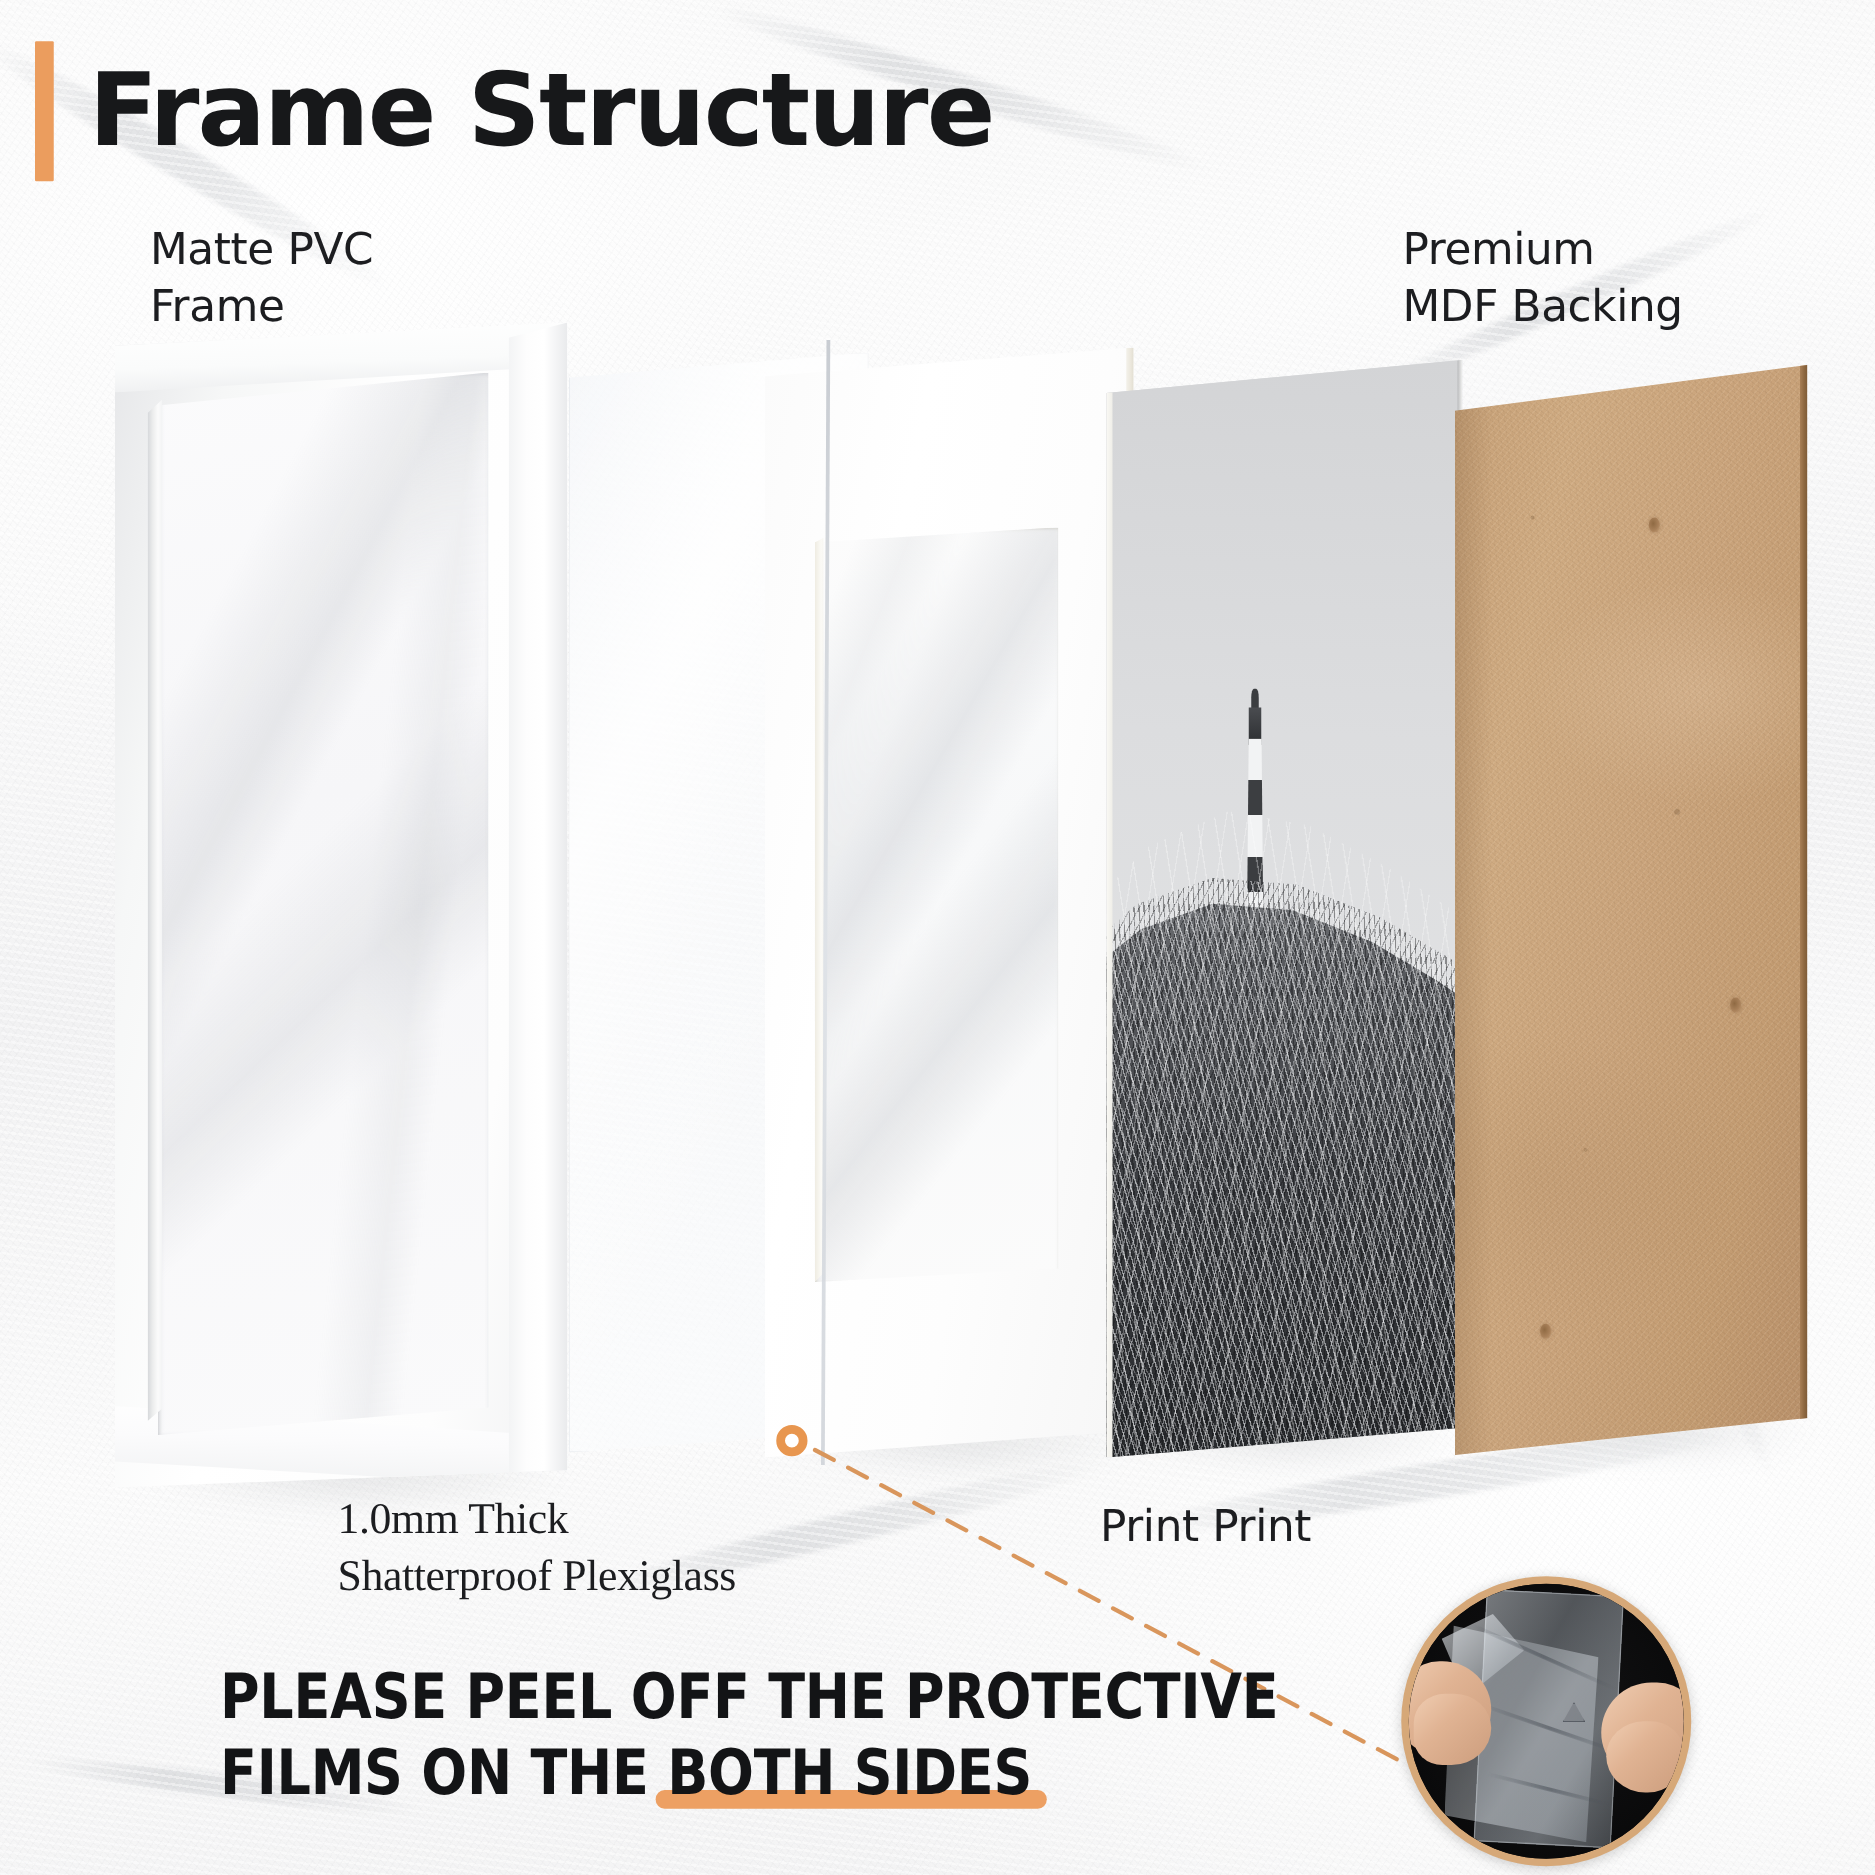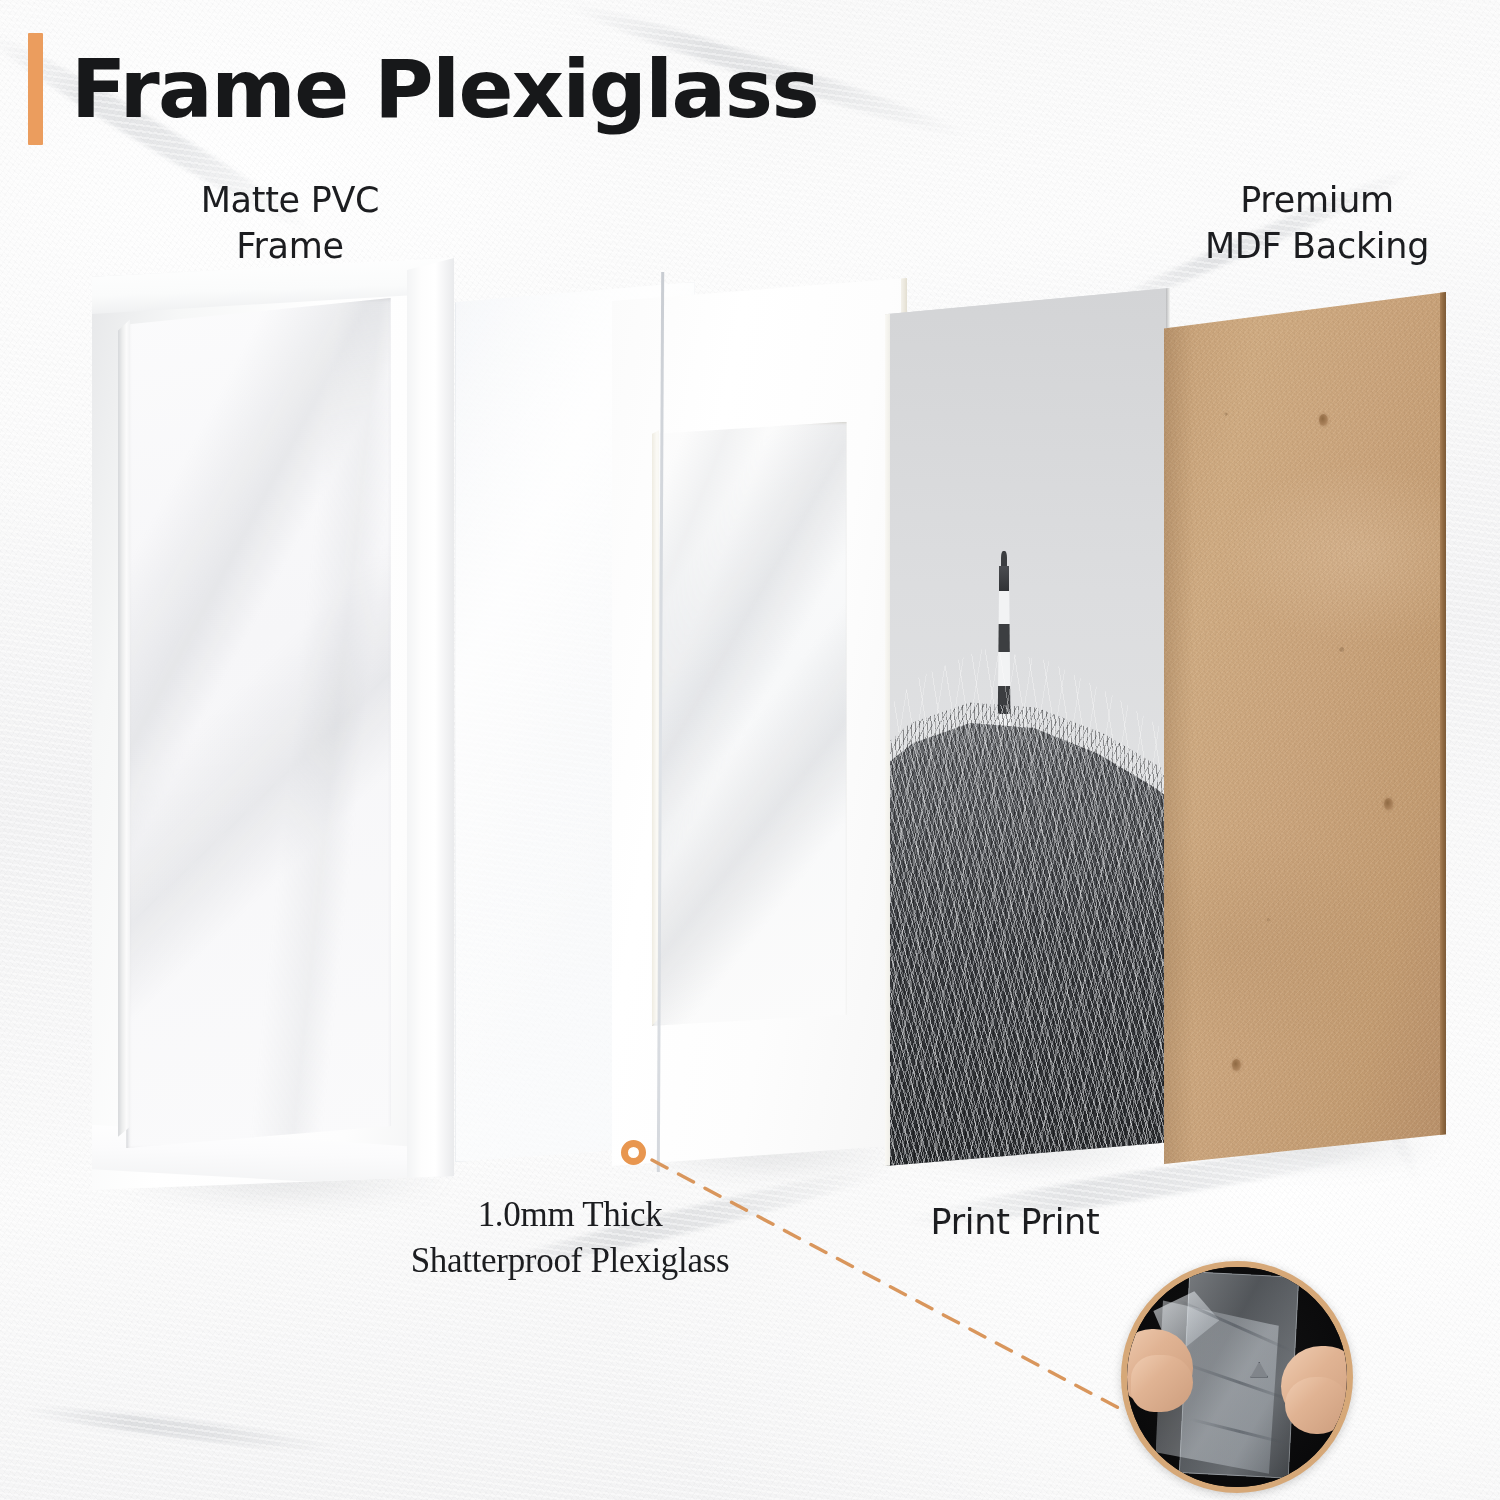--- a/index.html
+++ b/index.html
@@ -418,7 +418,7 @@
 
   <div class="title-wrap">
     <div class="title-bar"></div>
-    <div class="title-text">Frame Plexiglass</div>
+    <div class="title-text">Frame Structure</div>
   </div>
 
   <div class="stack">

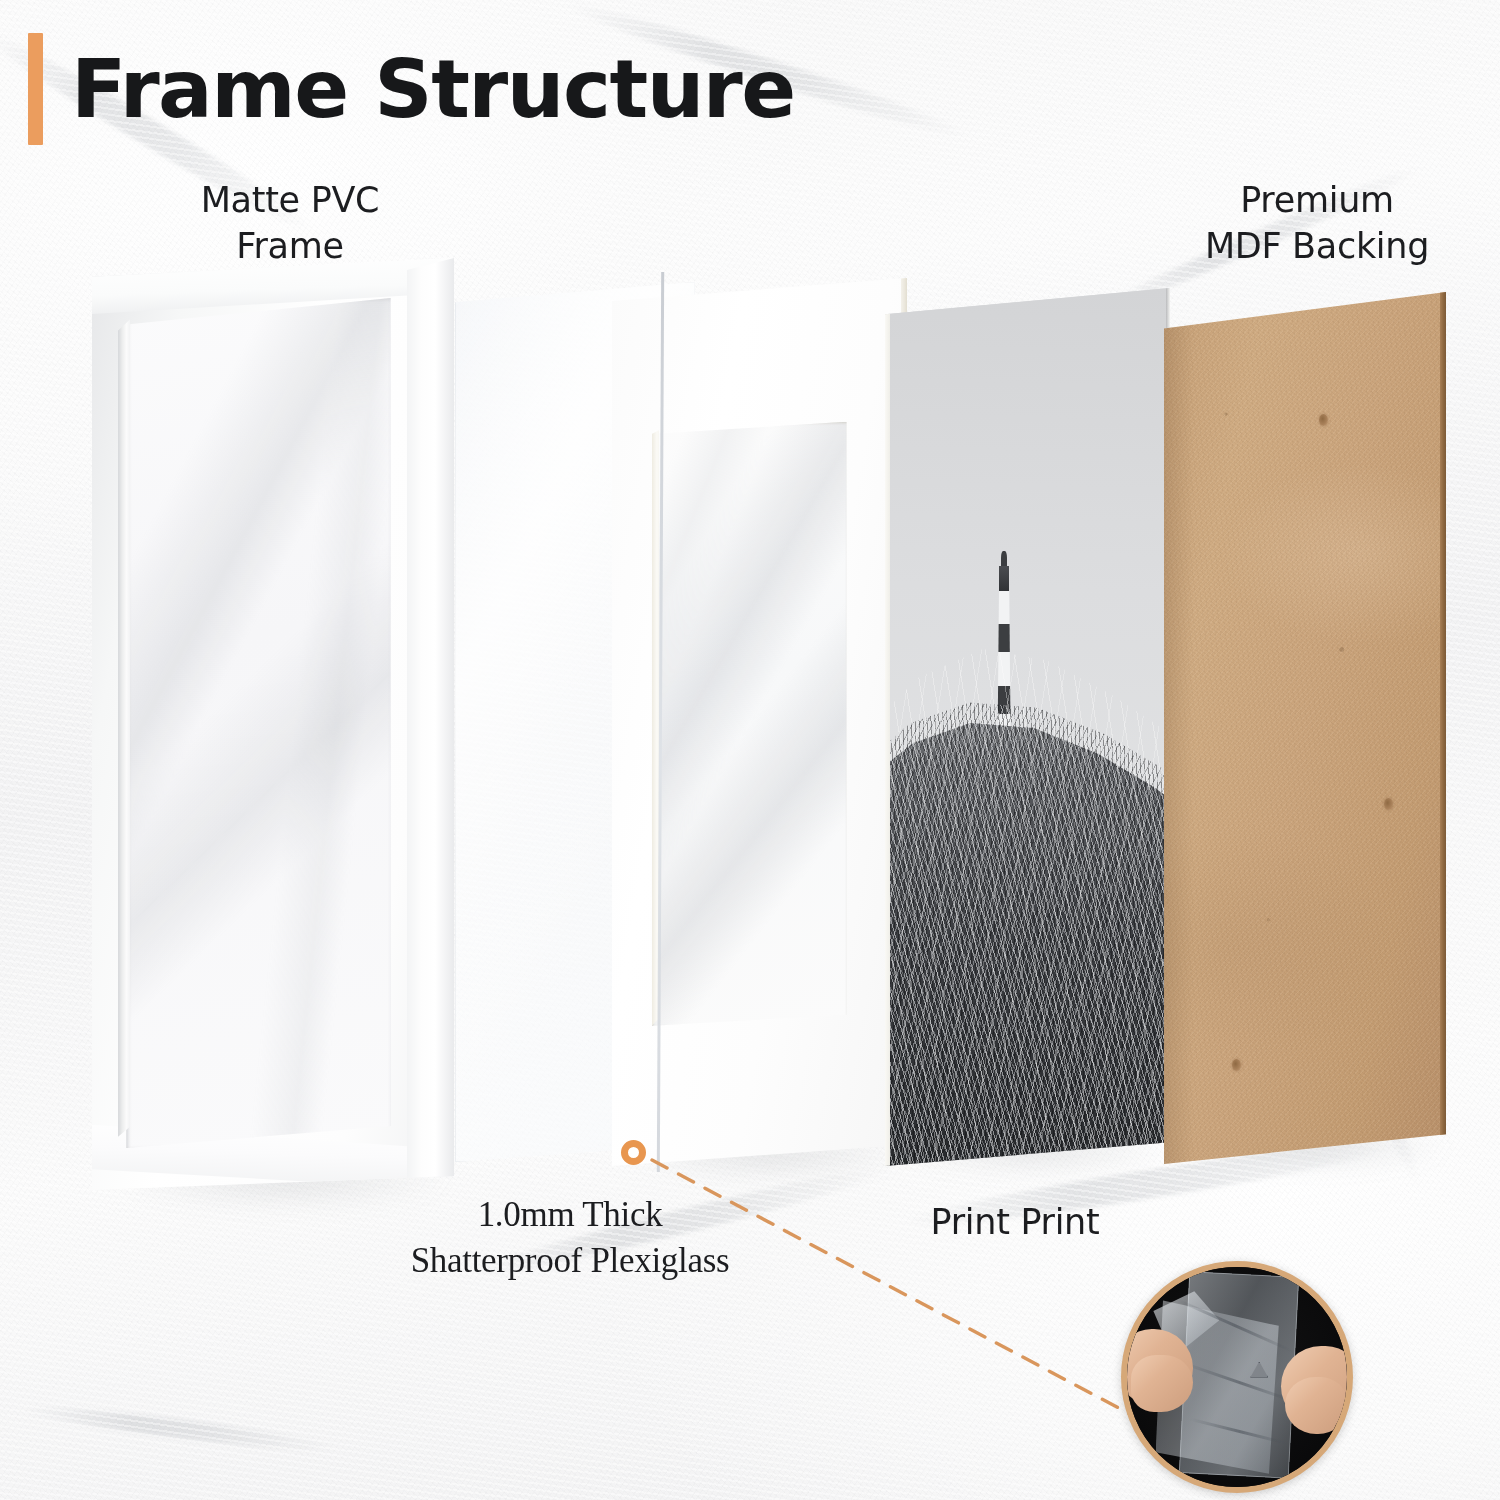--- a/index.html
+++ b/index.html
@@ -66,7 +66,6 @@
     font-family: "DejaVu Sans", sans-serif;
     font-weight: 400;
     color: #1c1d20;
-    text-align: center;
     line-height: 1.30;
     letter-spacing: -.3px;
     white-space: pre-line;

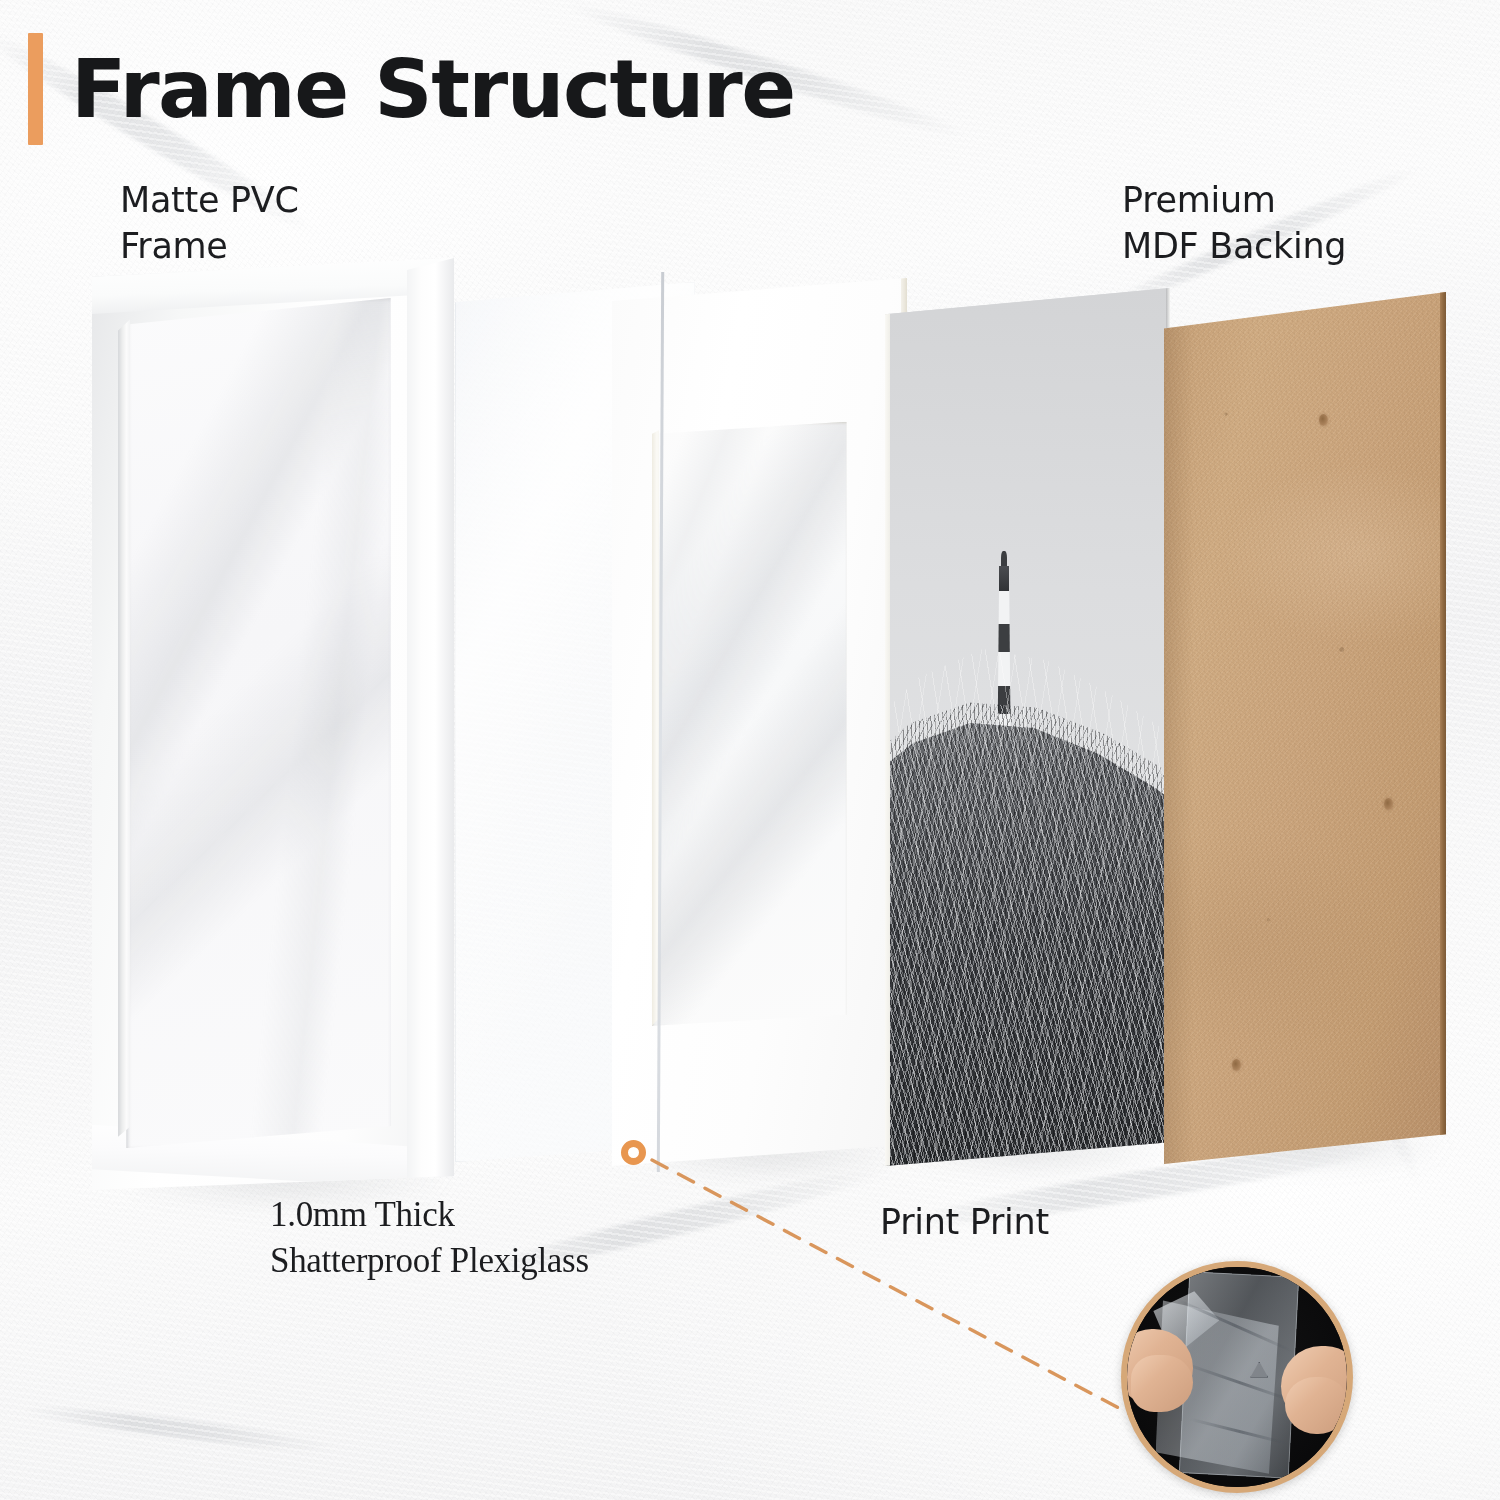--- a/index.html
+++ b/index.html
@@ -504,6 +504,12 @@
     <div class="inset-logo"></div>
   </div>
 
+  <div id="caption">
+    <div class="cap-line">PLEASE PEEL OFF THE PROTECTIVE</div>
+    <div class="cap-line">
+      <span>FILMS ON THE </span><span class="hl"><span>BOTH SIDES</span></span>
+    </div>
+  </div>
 
 </div>
 

